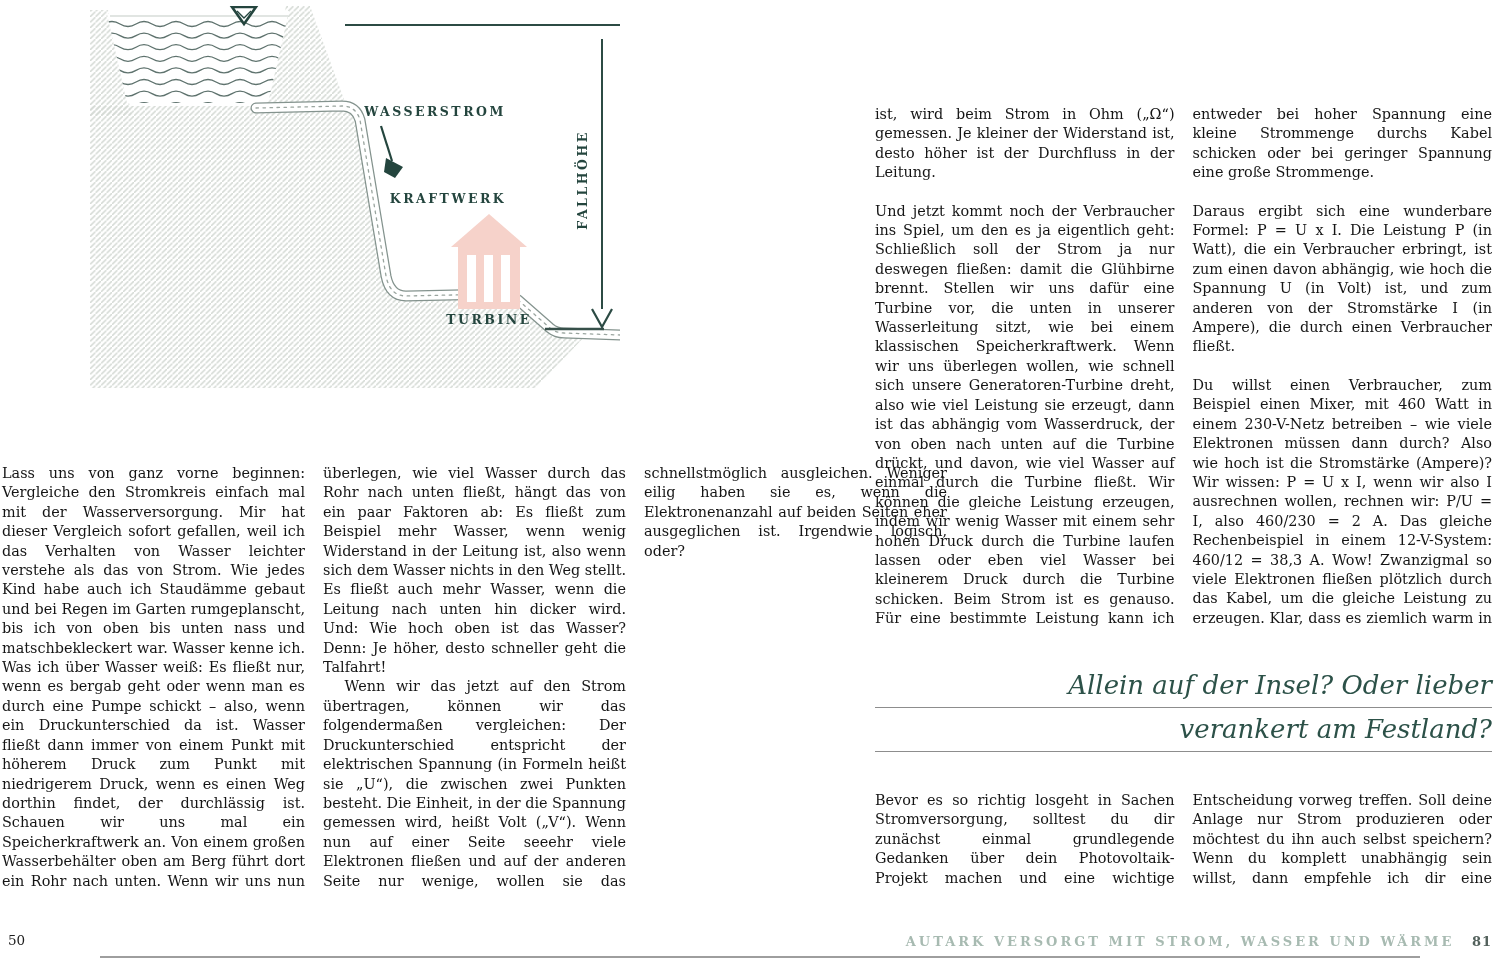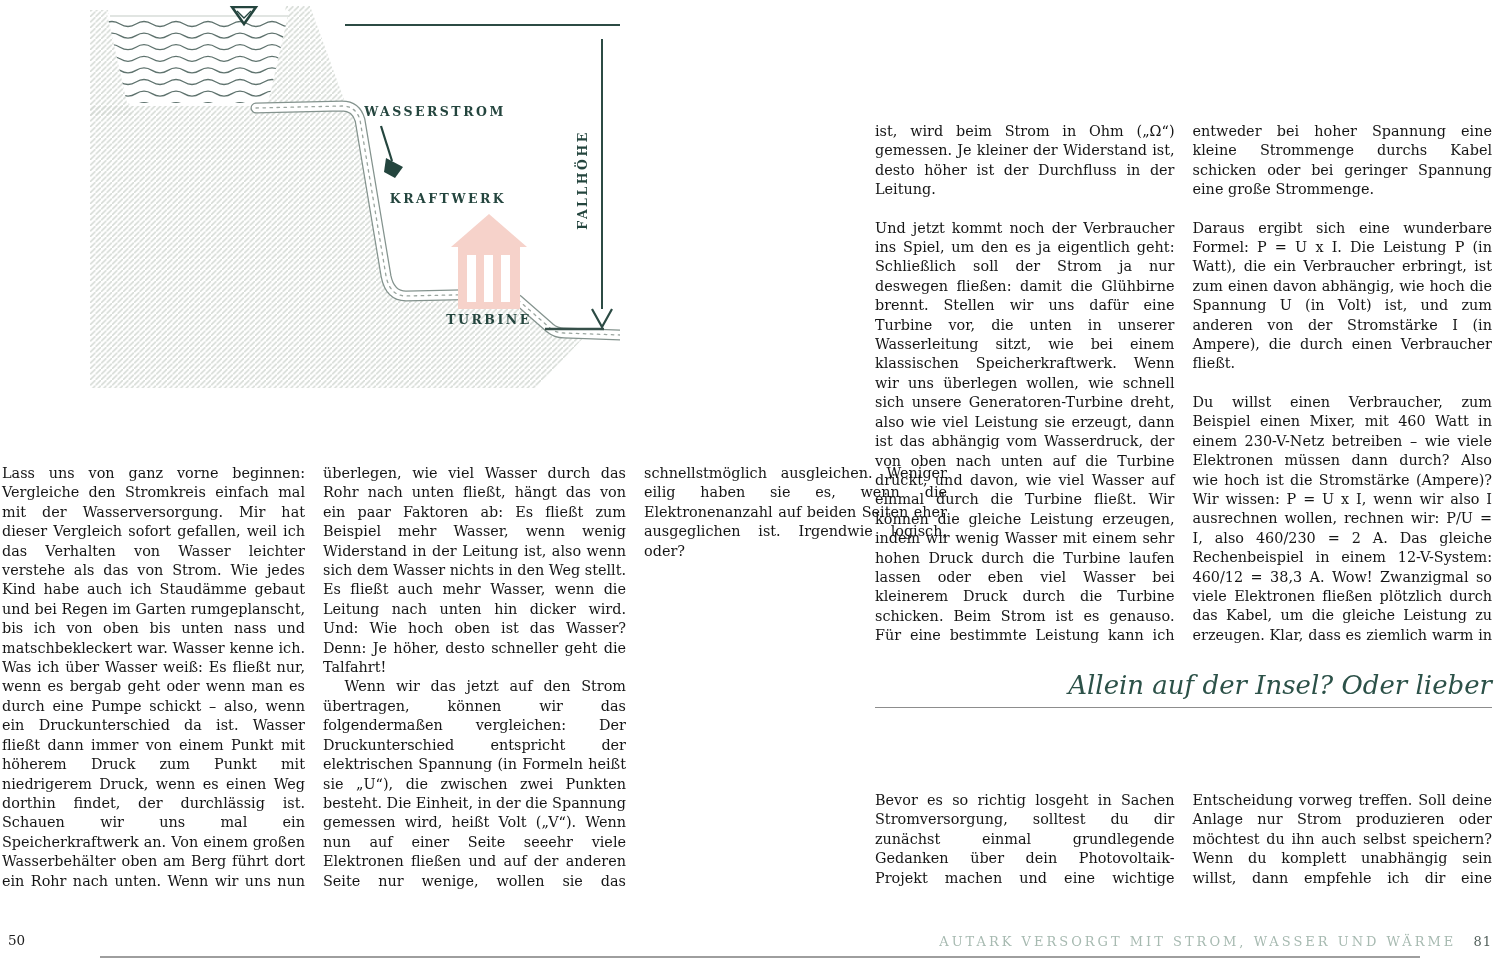--- a/index.html
+++ b/index.html
@@ -18,7 +18,7 @@
   .flow p.gap{margin-top:19px;}
   .flow p.indent{text-indent:1.5em;}
   #left-flow{left:2px;top:464px;width:624px;height:438px;}
-  #right-top-flow{left:875px;top:122px;width:617px;height:534px;}
+  #right-top-flow{left:875px;top:105px;width:617px;height:534px;}
   #right-bottom-flow{left:875px;top:791px;width:617px;height:112px;}
   
   #section-heading{left:875px;top:664px;width:617px;}

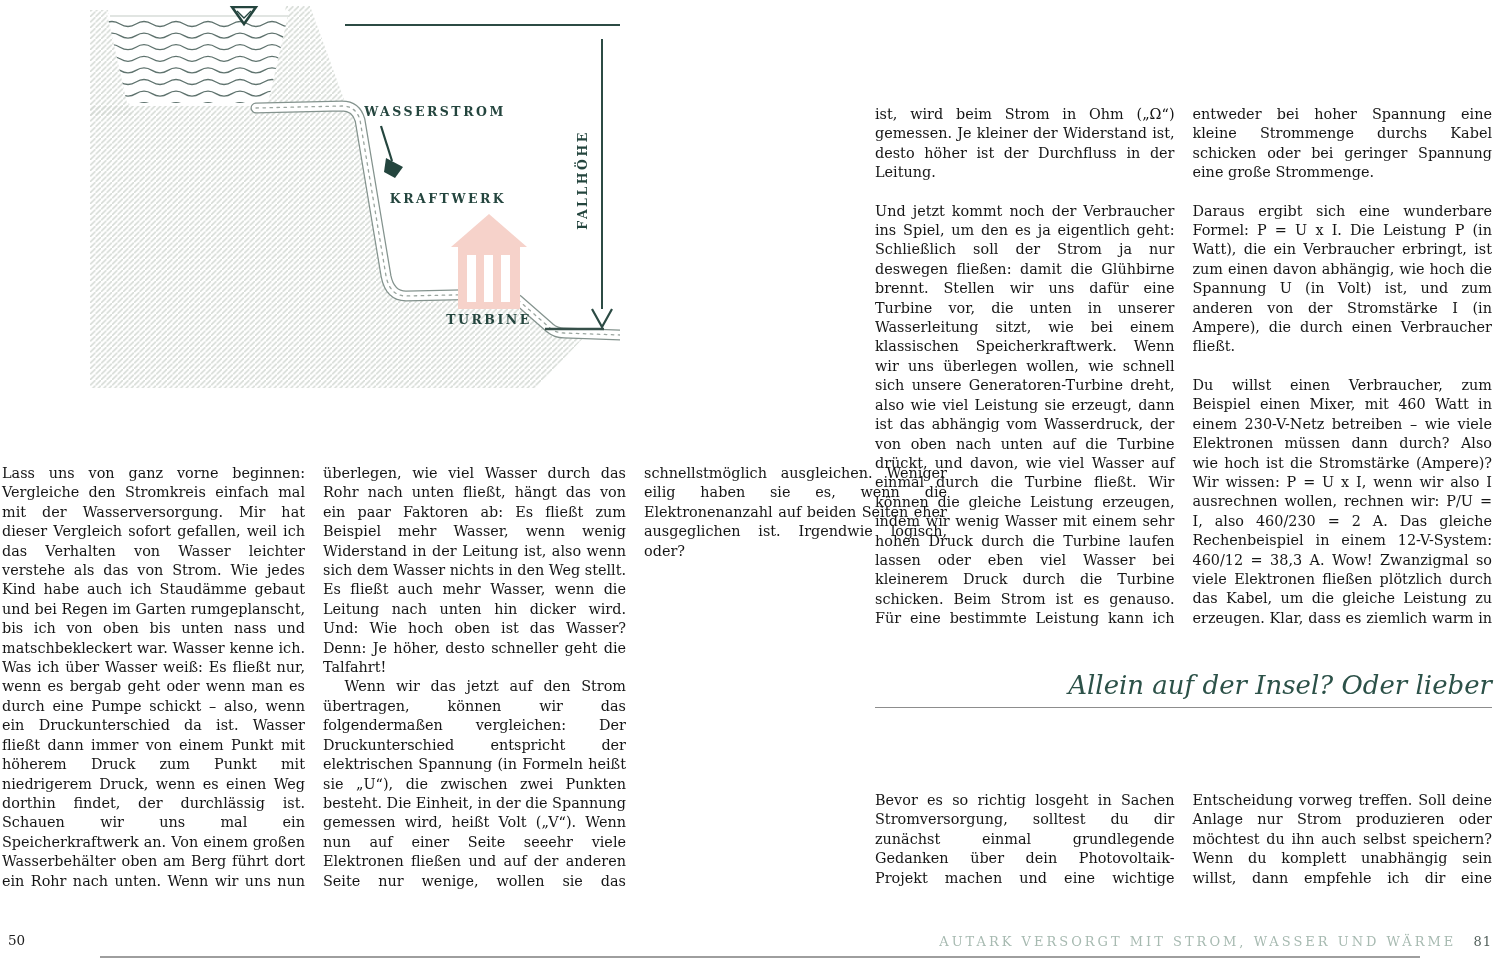--- a/index.html
+++ b/index.html
@@ -133,6 +133,7 @@
 
 <div id="section-heading" class="abs">
   <div class="headline-line">Allein auf der Insel? Oder lieber</div>
+  <div class="headline-line">verankert am Festland?</div>
 </div>
 
 <div id="right-bottom-flow" class="abs flow">

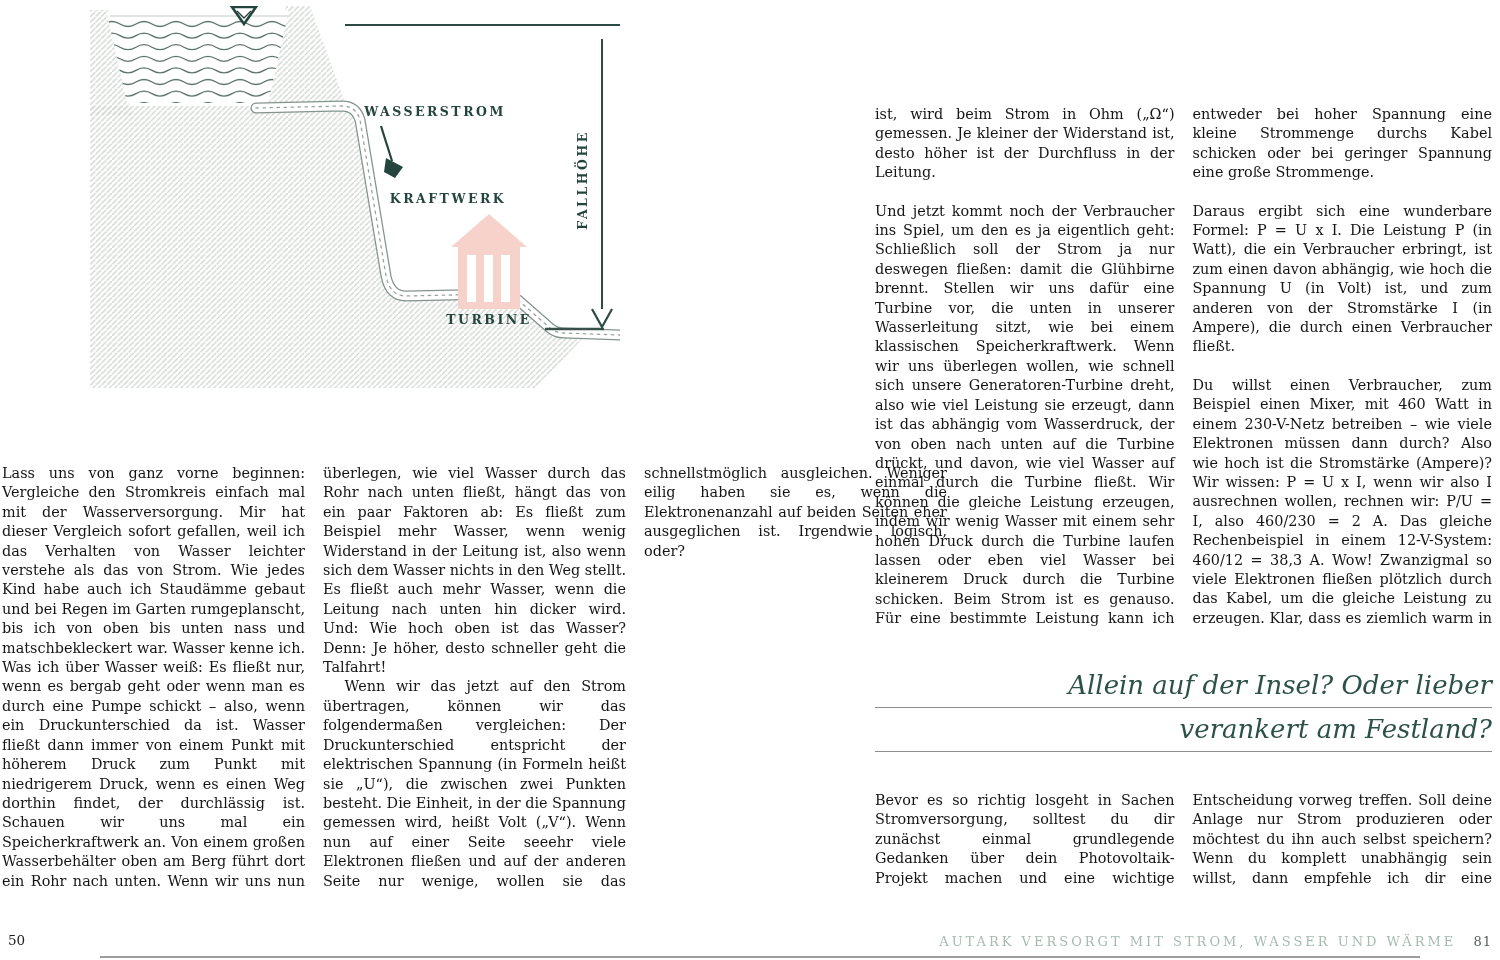--- a/index.html
+++ b/index.html
@@ -31,7 +31,7 @@
   #folio-left{left:8px;top:932px;font-size:13.5px;color:#1c1c1c;}
   #running-footer{
     right:8px;top:934px;text-align:left;font-size:13px;
-    letter-spacing:3px;color:#a7bab1;font-weight:normal;white-space:nowrap;margin-left:28px;
+    letter-spacing:3px;color:#a7bab1;font-weight:bold;white-space:nowrap;margin-left:28px;
   }
   #running-footer .folio{color:#53615c;letter-spacing:1px;margin-left:10px;}
   #bottom-edge{left:100px;top:956px;width:1320px;height:2px;background:#6a6a6a;opacity:.65;}

